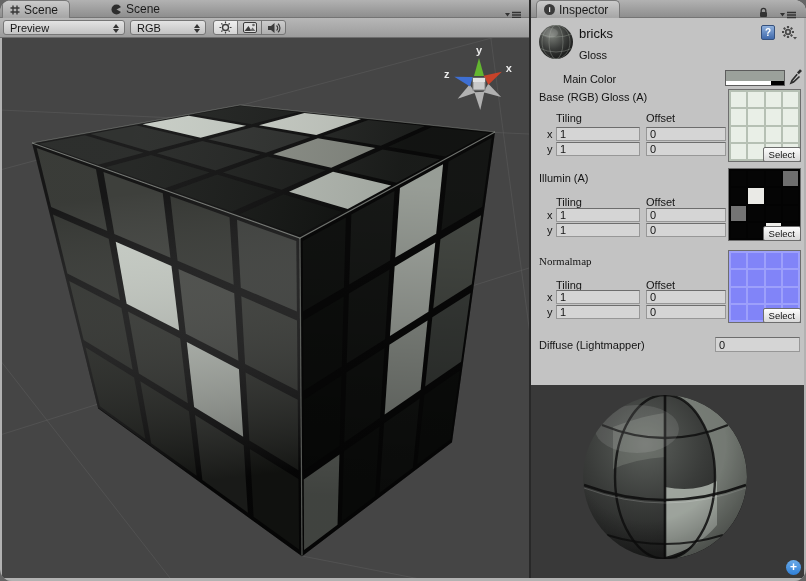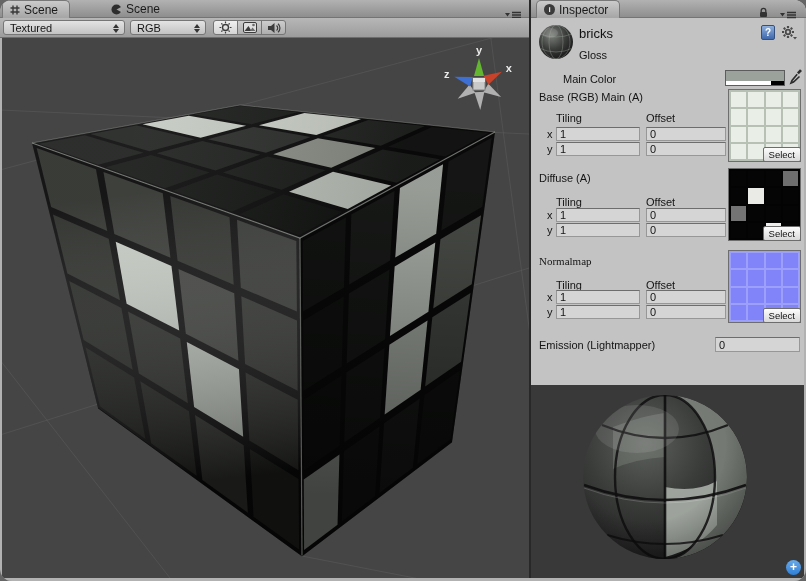--- a/index.html
+++ b/index.html
@@ -120,7 +120,7 @@
     </div>
     <div class="toolbar">
       <div class="popup" style="left:3px;width:122px;">
-        <span>Textured</span>
+        <span>Preview</span>
         <span class="arrows"></span>
       </div>
       <div class="popup" style="left:130px;width:76px;">

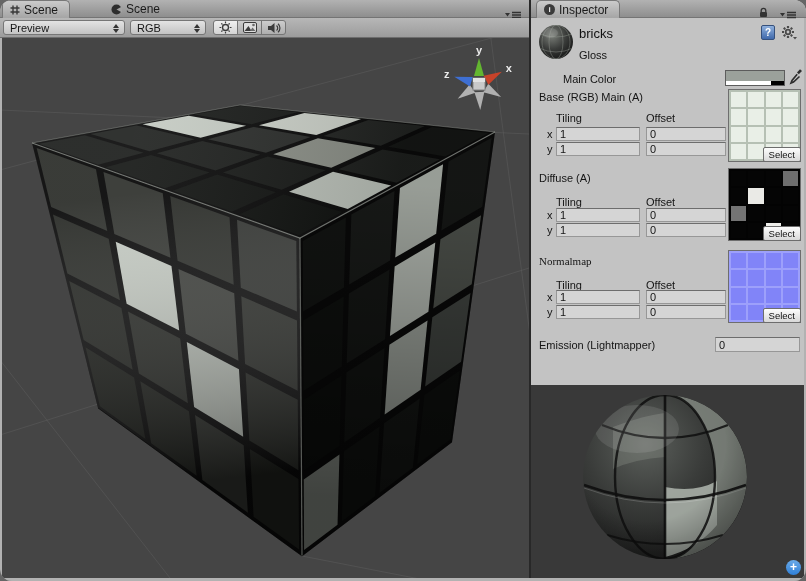--- a/index.html
+++ b/index.html
@@ -319,7 +319,7 @@
         </svg>
       </div>
 
-      <div class="lbl" style="left:8px;top:73px;">Base (RGB) Main (A)</div>
+      <div class="lbl" style="left:8px;top:73px;">Base (RGB) Gloss (A)</div>
       <div class="thumb" id="thumb-base" style="left: 197px; top: 71px; background: rgb(182, 192, 180);">
           <div class="tgrid" style="background: rgb(182, 192, 180);">
             <div style="background: rgb(233, 239, 231);"></div>

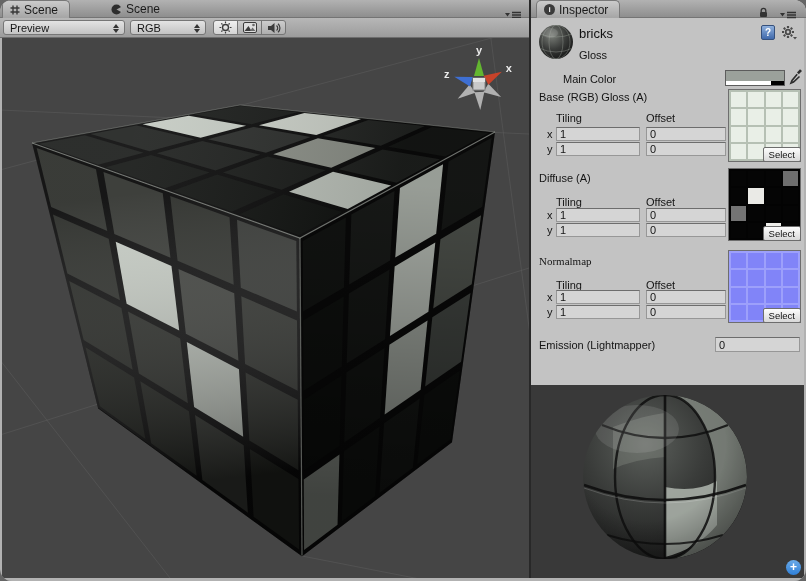--- a/index.html
+++ b/index.html
@@ -350,7 +350,7 @@
       <input class="tfield" style="left: 25px; top: 124px; width: 84px;" value="1">
       <input class="tfield" style="left: 115px; top: 124px; width: 80px;" value="0">
 
-      <div class="lbl" style="left:8px;top:154px;">Diffuse (A)</div>
+      <div class="lbl" style="left:8px;top:154px;">Illumin (A)</div>
       <div class="thumb" id="thumb-illumin" style="left: 197px; top: 150px; background: rgb(3, 3, 3);">
           <div class="tgrid" style="background: rgb(3, 3, 3);">
             <div style="background: rgb(5, 5, 5);"></div>

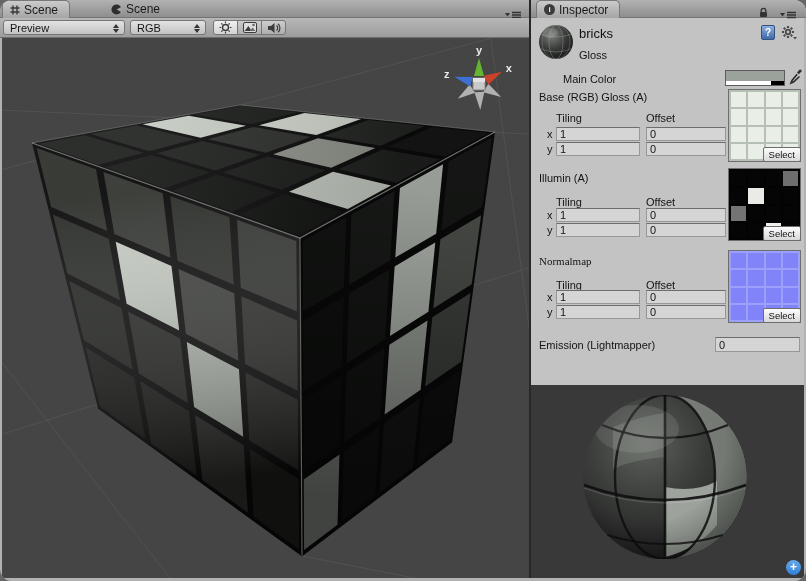--- a/index.html
+++ b/index.html
@@ -412,7 +412,7 @@
       <input class="tfield" style="left: 25px; top: 287px; width: 84px;" value="1">
       <input class="tfield" style="left: 115px; top: 287px; width: 80px;" value="0">
 
-      <div class="lbl" style="left:8px;top:321px;">Emission (Lightmapper)</div>
+      <div class="lbl" style="left:8px;top:321px;">Diffuse (Lightmapper)</div>
       <input class="tfield" style="left: 184px; top: 319px; width: 85px; height: 15px;" value="0">
     </div>
 

